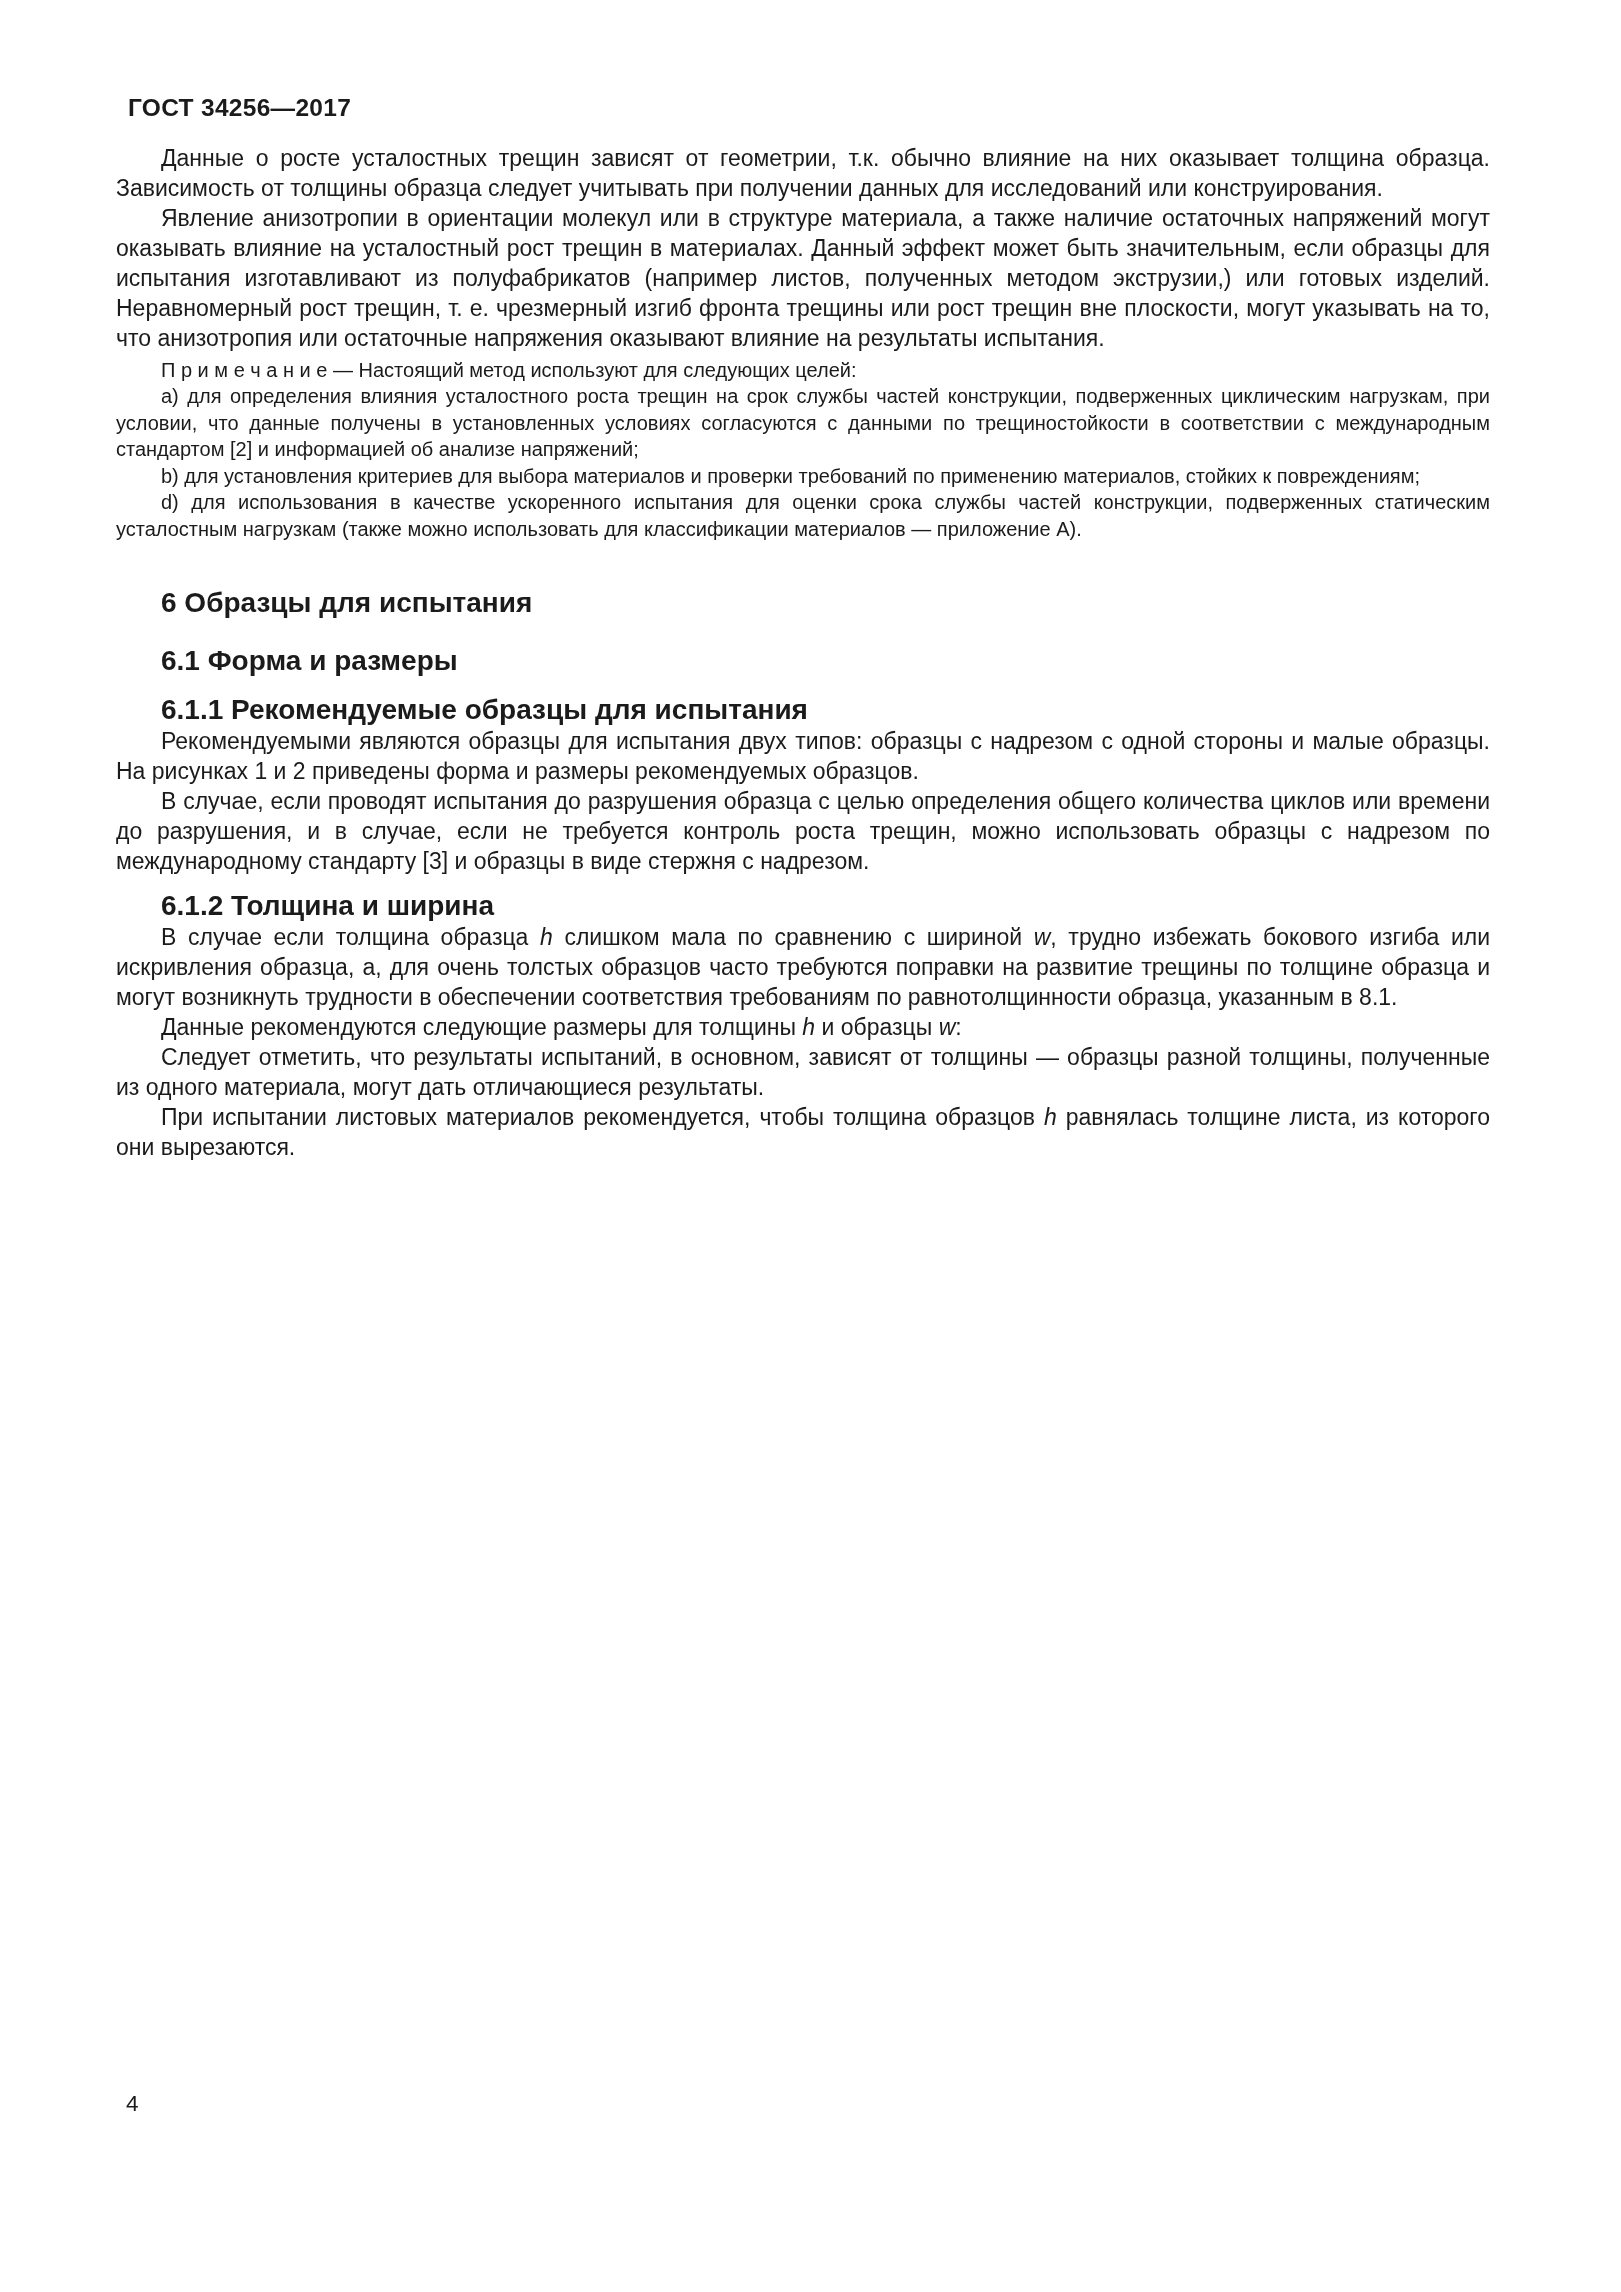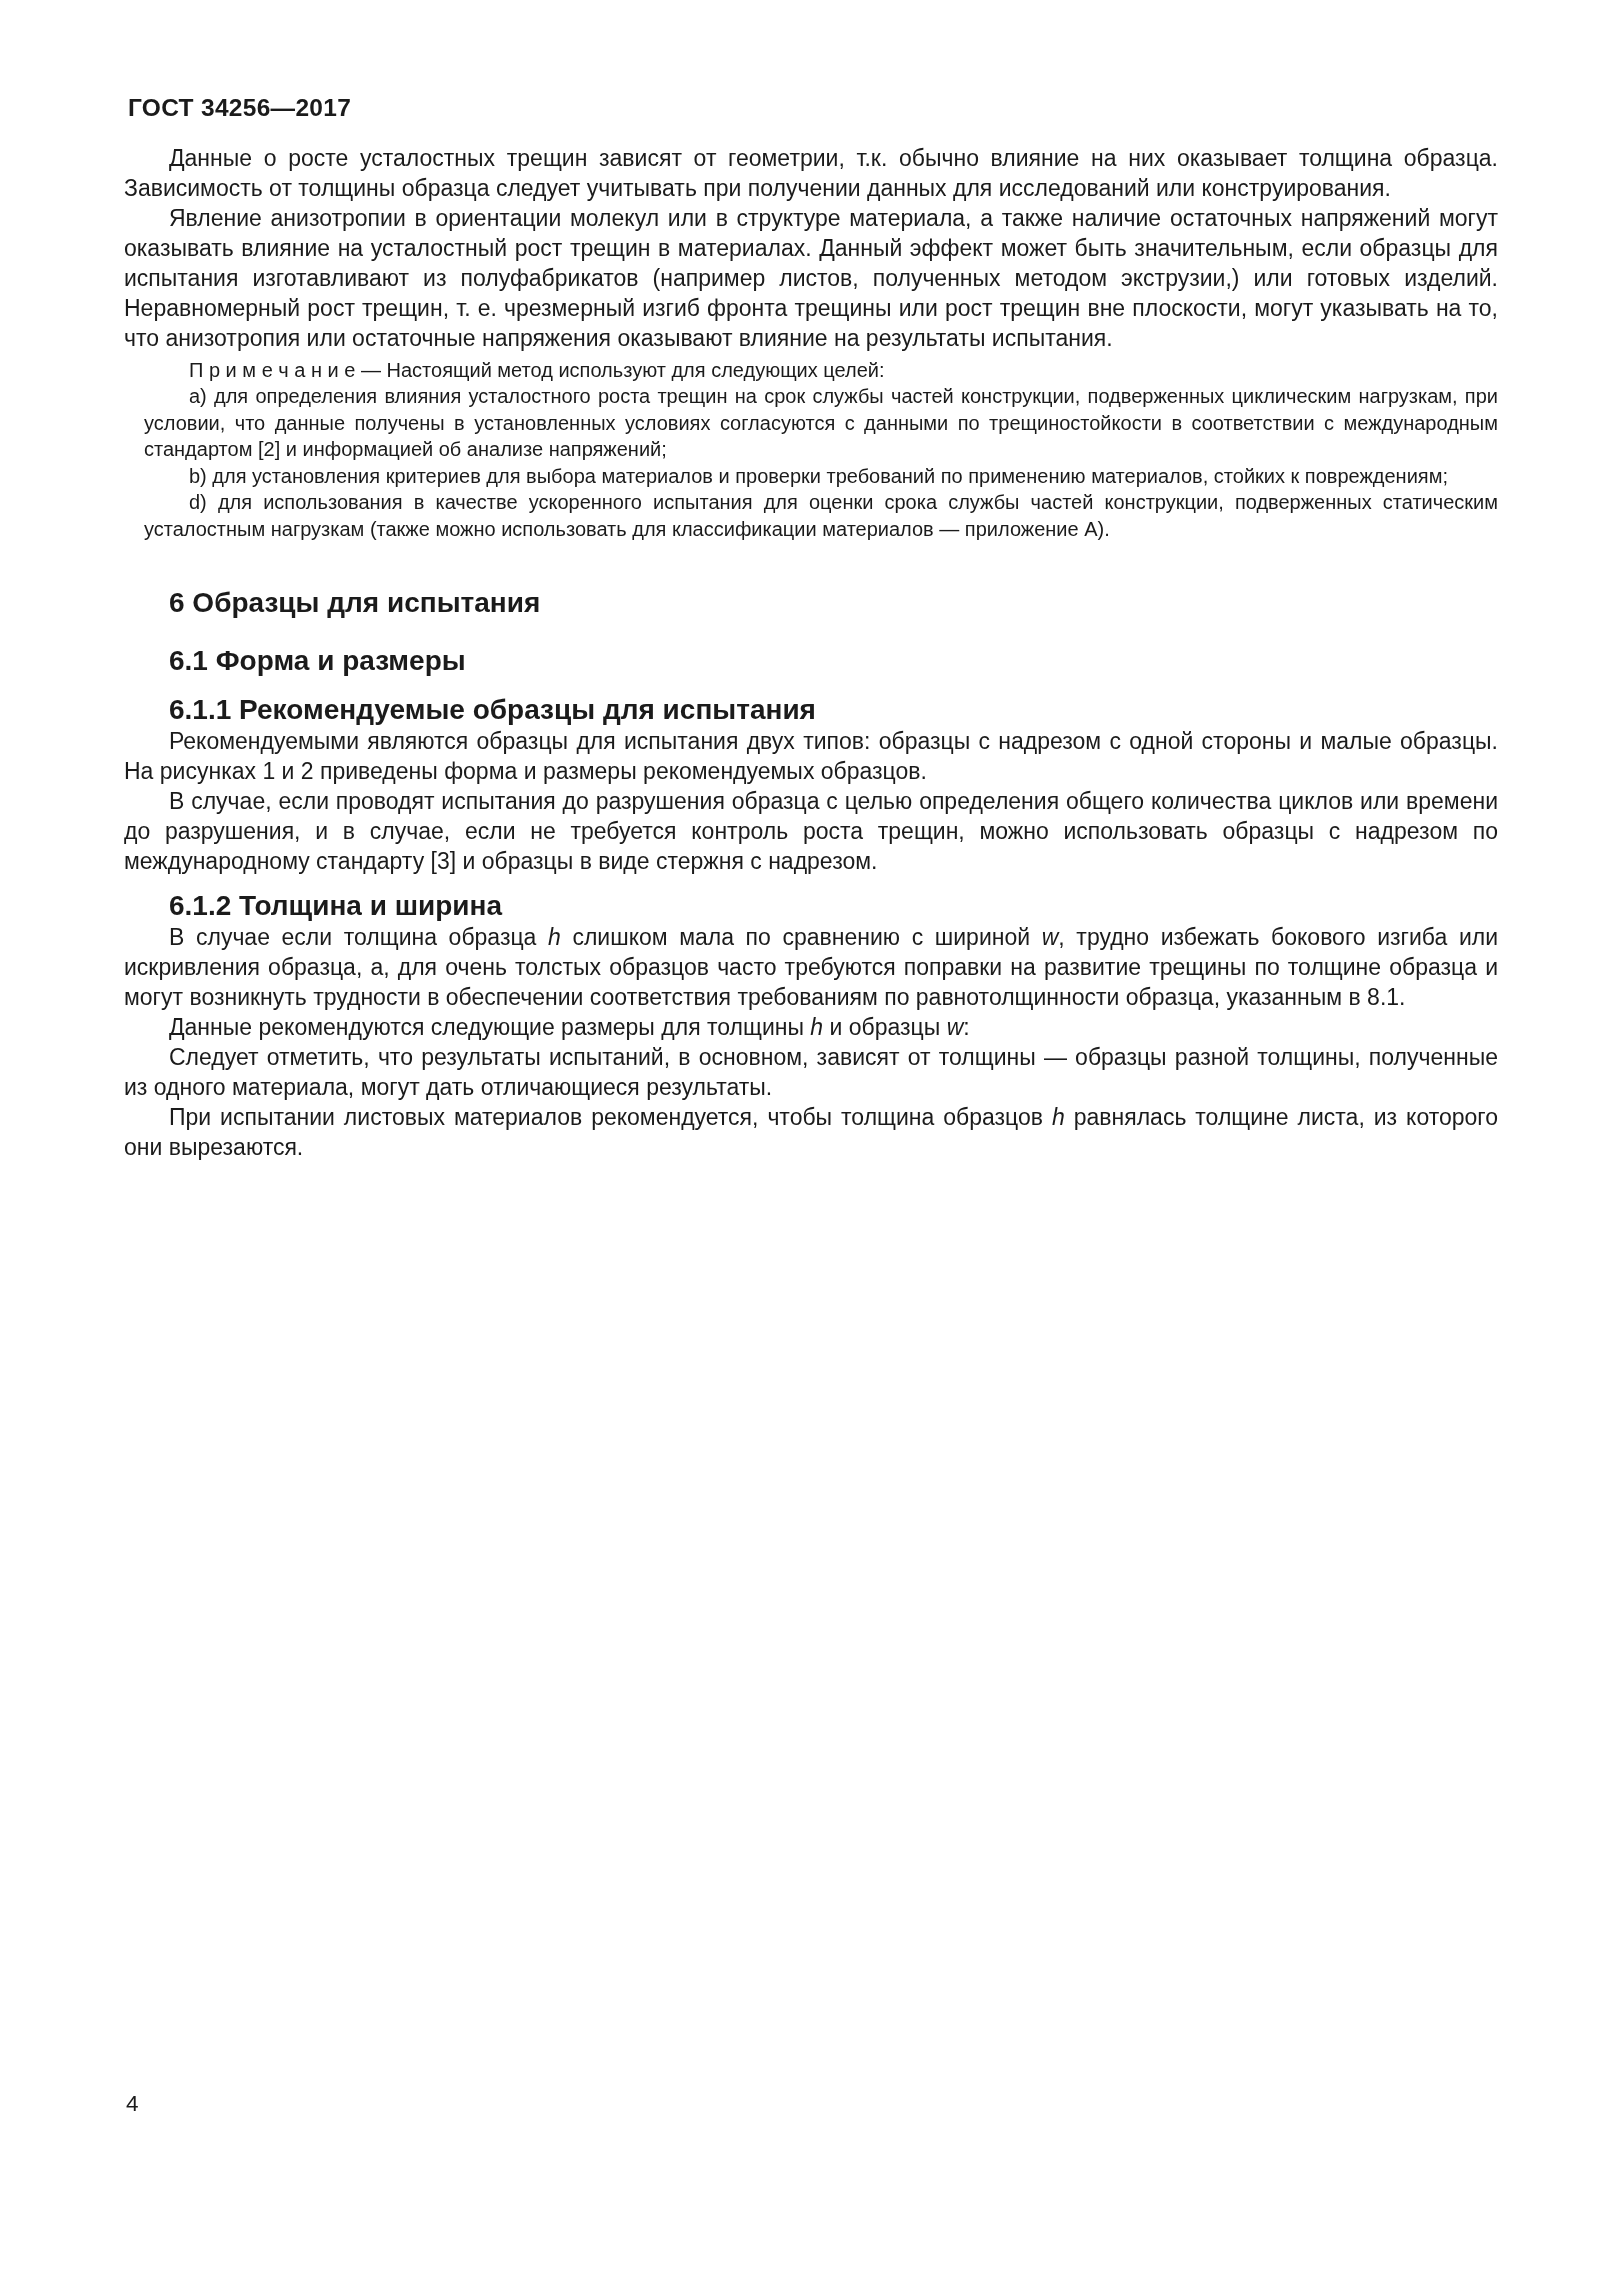--- a/index.html
+++ b/index.html
@@ -27,7 +27,7 @@
   .content {
     position: absolute;
     top: 143px;
-    left: 124px;
+    left: 116px;
     width: 1374px;
   }
   p.body-para {

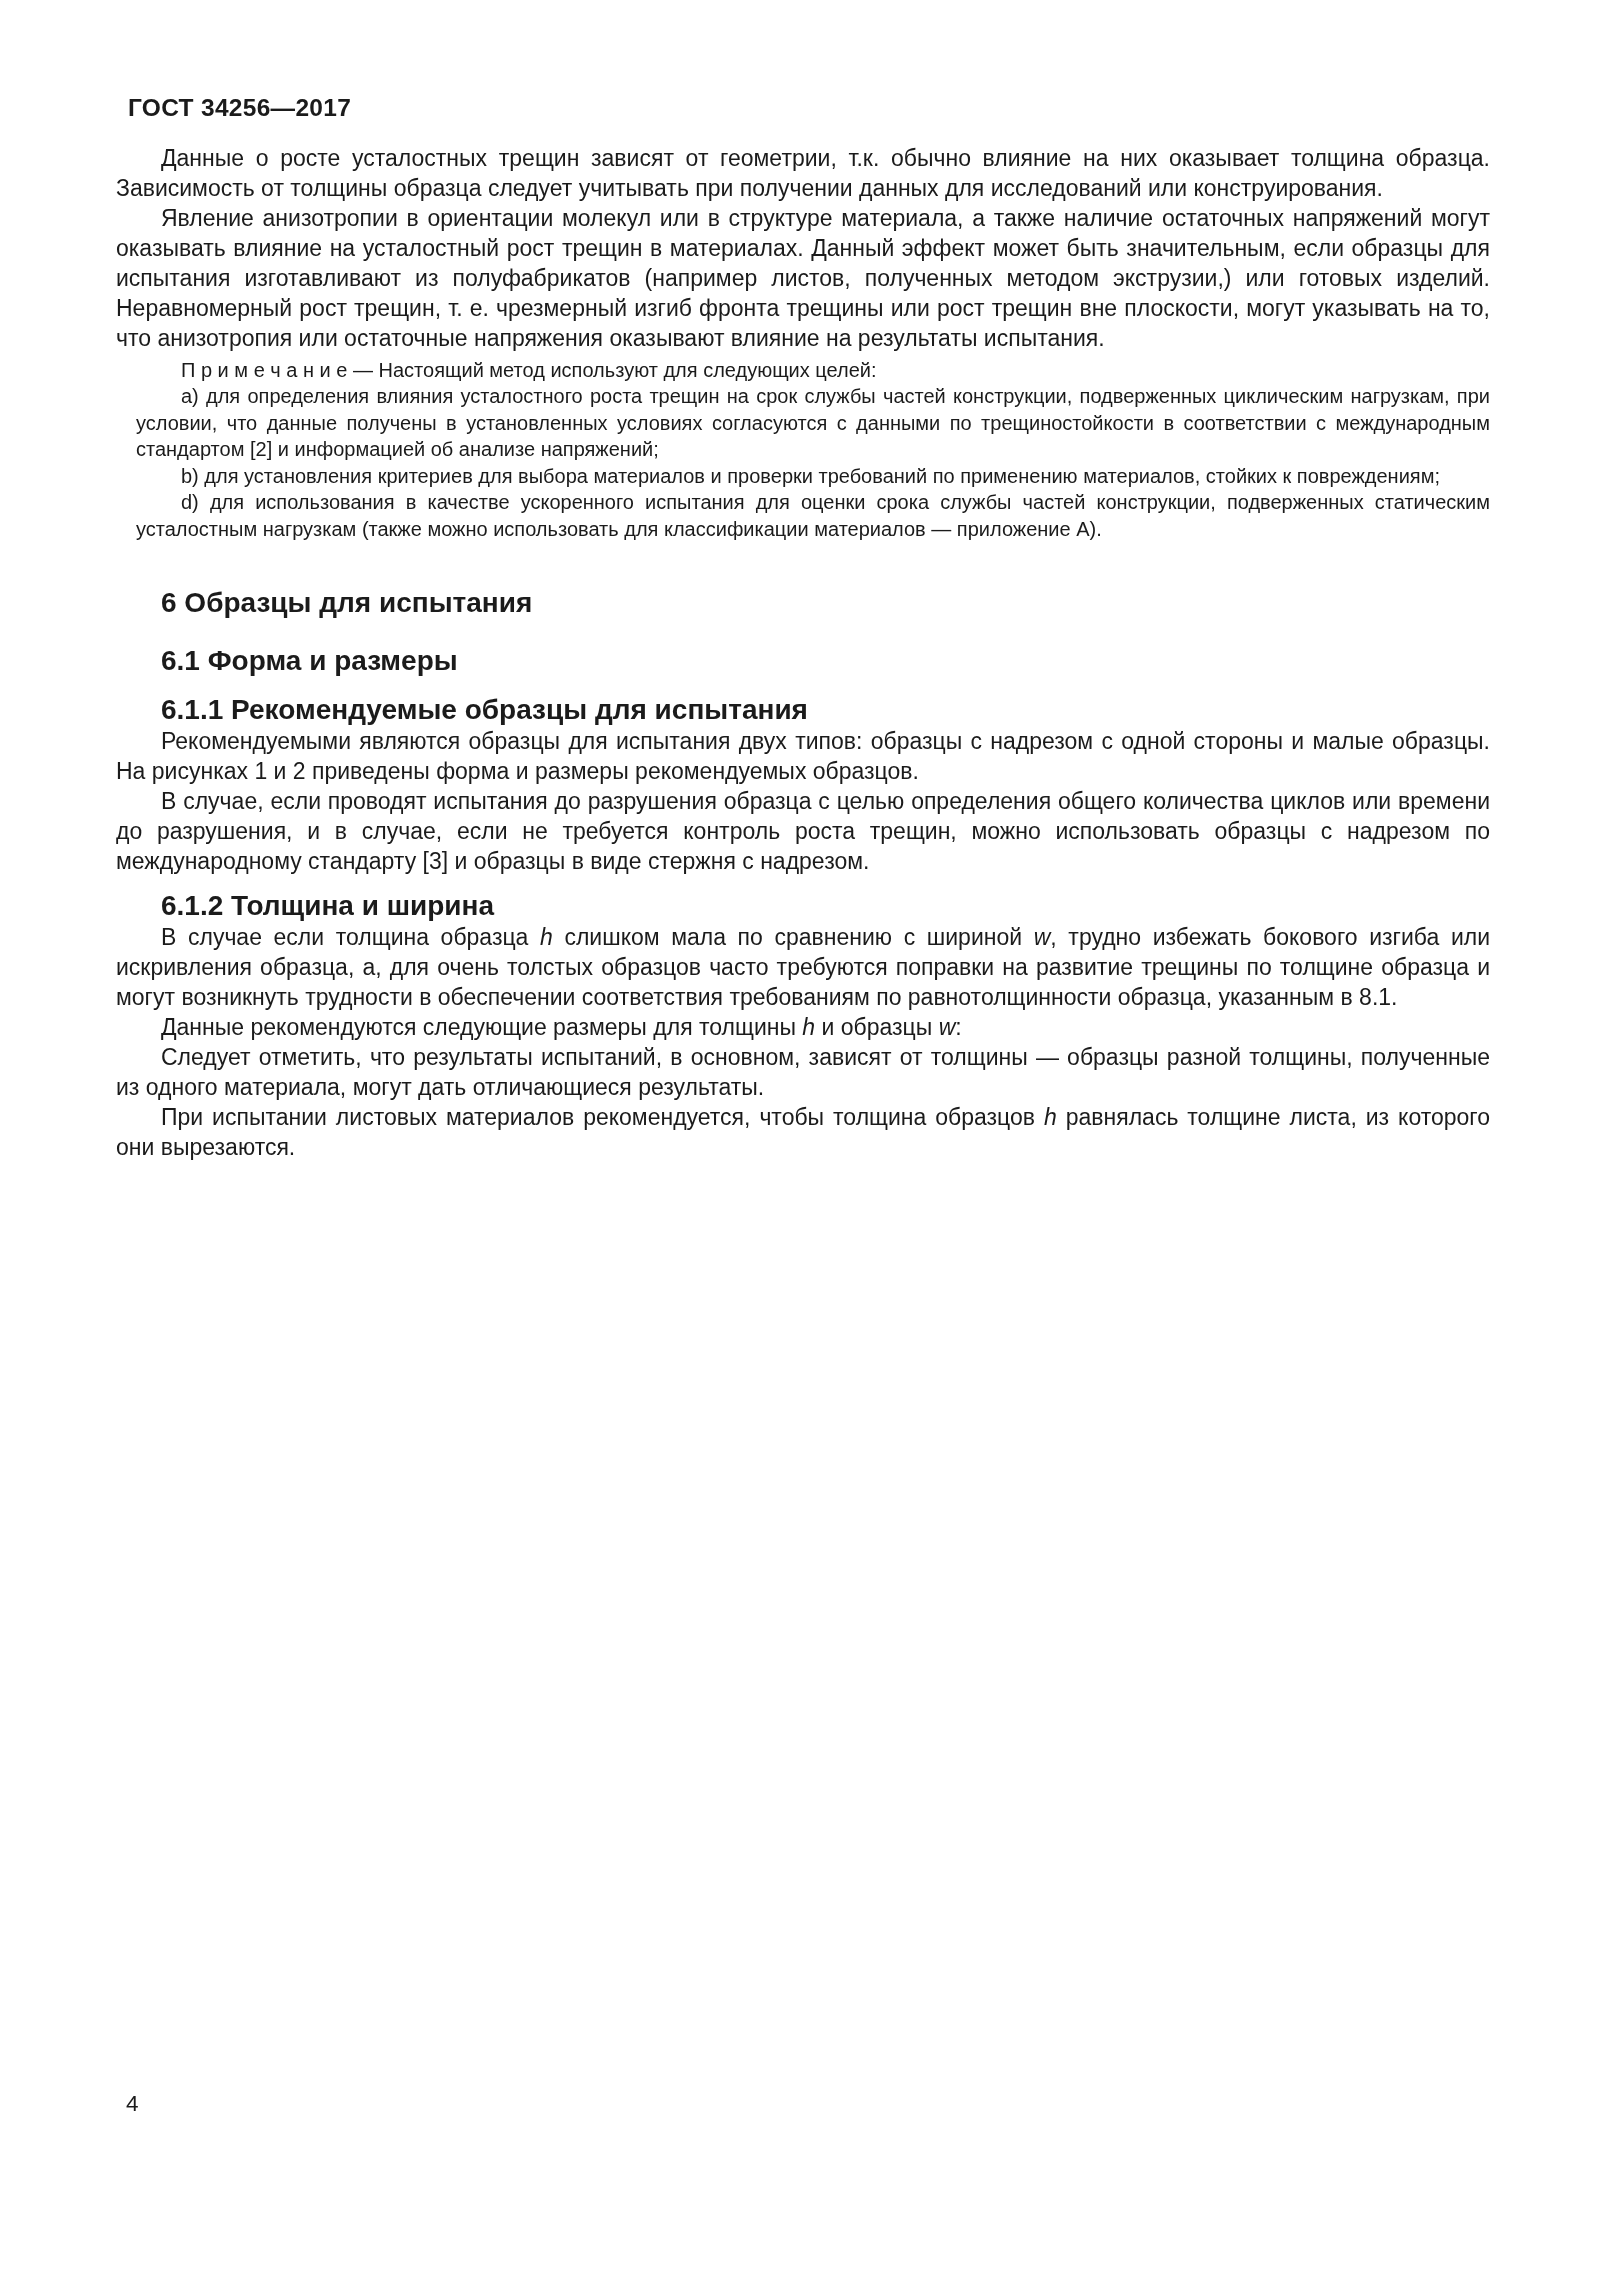--- a/index.html
+++ b/index.html
@@ -39,7 +39,6 @@
   }
   .note-block {
     margin-top: 3.9px;
-    margin-left: 20px;
   }
   p.note-para {
     margin: 0;

